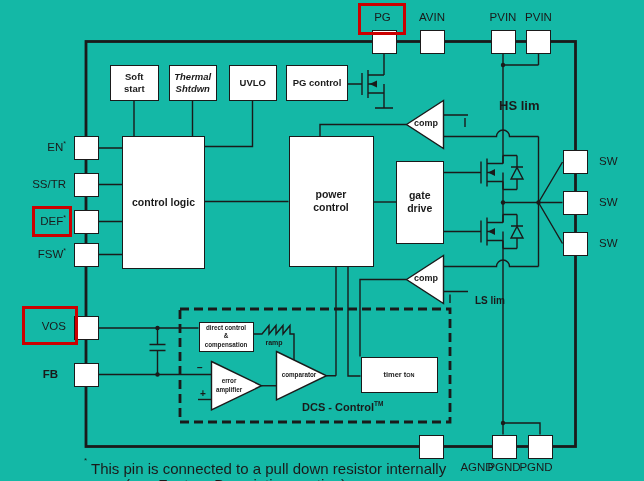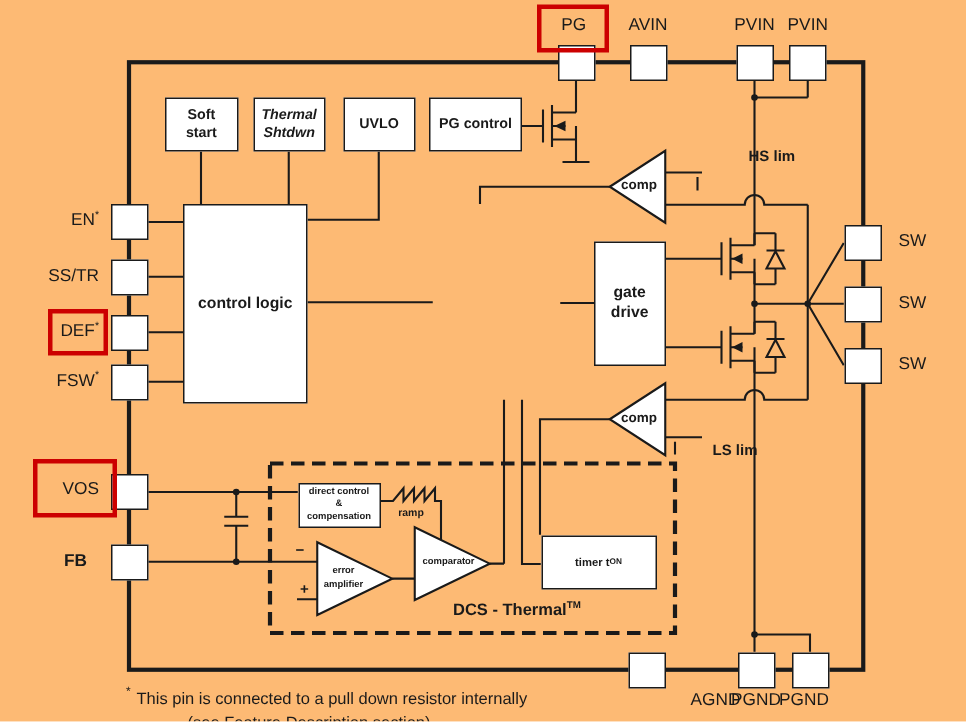--- a/index.html
+++ b/index.html
@@ -3,7 +3,7 @@
 <meta charset="utf-8">
 <style>
   html,body{margin:0;padding:0;background:#fff;}
-  #stage{position:relative;width:644px;height:481px;background:#fdba74;overflow:hidden;
+  #stage{position:relative;width:644px;height:481px;background:#14b8a6;overflow:hidden;
          font-family:"Liberation Sans","DejaVu Sans",sans-serif;color:#1a1a1a;}
   svg{position:absolute;left:0;top:0;}
   .box{position:absolute;border:1.6px solid #1a1a1a;background:#fff;box-sizing:border-box;

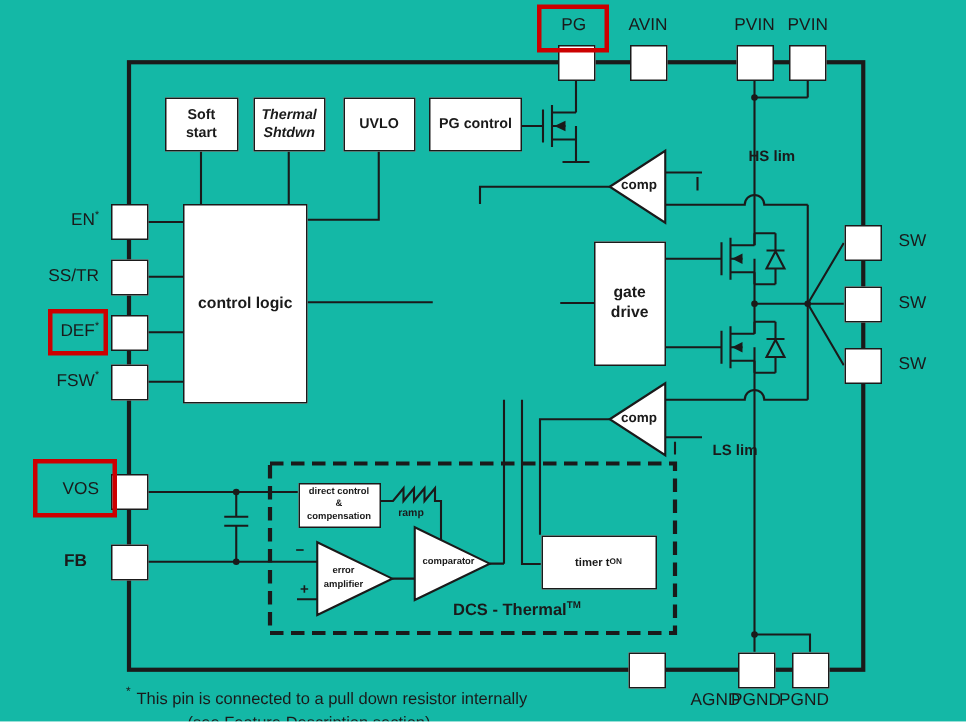--- a/index.html
+++ b/index.html
@@ -147,7 +147,7 @@
 
   <div class="small-bold center" style="left:409px;top:119px;width:34px;font-size:9px;text-align:center;">comp</div>
   <div class="small-bold center" style="left:409px;top:274px;width:34px;font-size:9px;text-align:center;">comp</div>
-  <div class="small-bold" style="left:452px;top:99px;font-size:10px;padding-left:47px;">HS lim</div>
+  <div class="small-bold" style="left:452px;top:99px;font-size:13px;padding-left:47px;">HS lim</div>
   <div class="small-bold" style="left:455px;top:295px;font-size:10px;margin-left:20px;">LS lim</div>
   <div class="small-bold" style="left:261px;top:339px;width:26px;font-size:7px;text-align:center;">ramp</div>
   <div class="small-bold" style="left:277px;top:371.5px;width:44px;font-size:6.3px;text-align:center;">comparator</div>

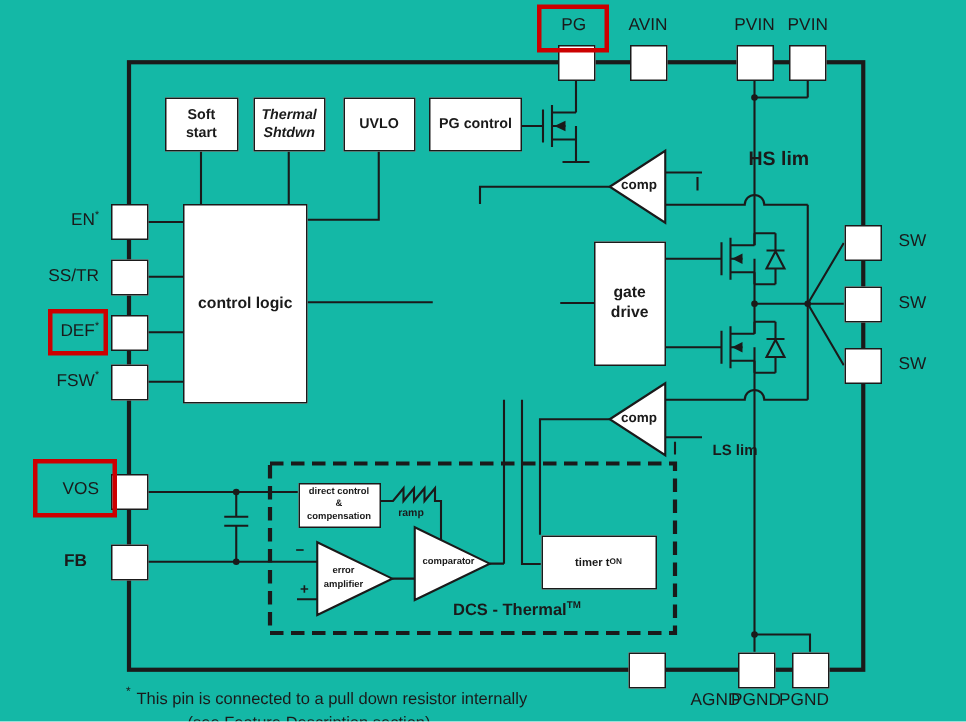--- a/index.html
+++ b/index.html
@@ -138,6 +138,8 @@
   <div class="box" style="left:228.5px;top:64.5px;width:48.5px;height:36.5px;font-size:9.5px;">UVLO</div>
   <div class="box" style="left:286px;top:64.5px;width:62px;height:36.5px;font-size:9.5px;">PG control</div>
   <div class="box" style="left:122px;top:136px;width:83px;height:132.5px;font-size:10.5px;">control logic</div>
+  <div class="box" style="left:288.5px;top:136px;width:85px;height:130.5px;font-size:10.5px;">power
+control</div>
   <div class="box" style="left:396px;top:160.5px;width:47.5px;height:83px;font-size:10.5px;">gate
 drive</div>
   <div class="box" style="left:198.5px;top:321.5px;width:55px;height:30px;font-size:6.3px;line-height:1.35;">direct control

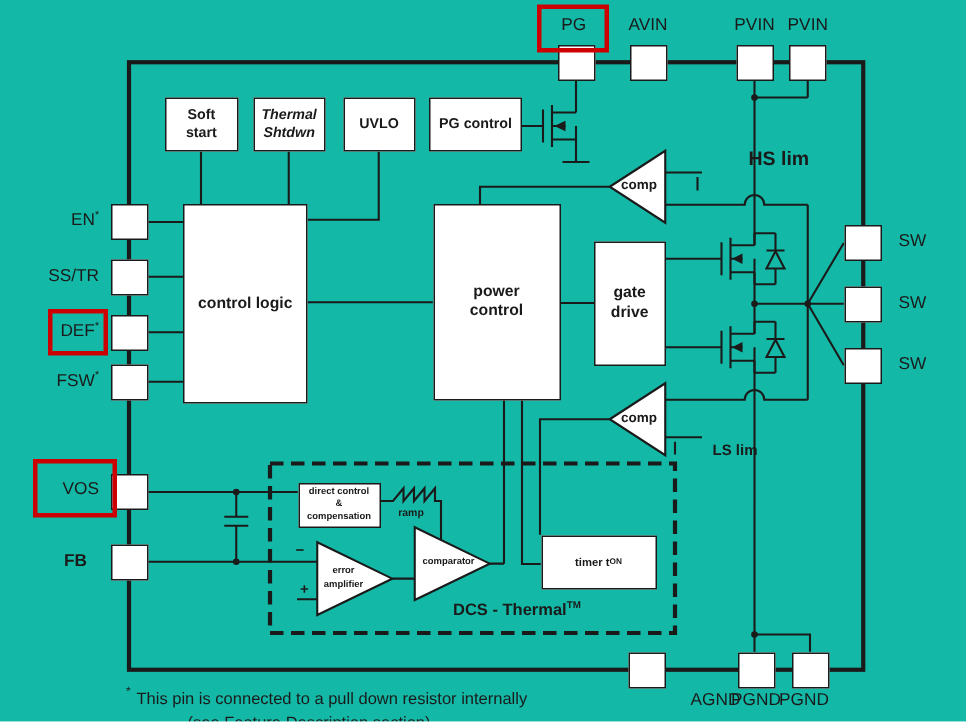--- a/index.html
+++ b/index.html
@@ -157,7 +157,7 @@
 amplifier</div>
   <div class="small-bold" style="left:197px;top:362px;font-size:10px;">−</div>
   <div class="small-bold" style="left:200px;top:388px;font-size:10px;">+</div>
-  <div class="small-bold" style="left:302px;top:401px;font-size:11px;"><span>DCS - Thermal</span><sup style="font-size:6.5px;">TM</sup></div>
+  <div class="small-bold" style="left:302px;top:401px;font-size:11px;"><span>DCS - Control</span><sup style="font-size:6.5px;">TM</sup></div>
 
   <div class="hl" style="left:358px;top:3px;width:48px;height:32px;"></div>
   <div class="hl" style="left:32px;top:206px;width:40px;height:31px;"></div>

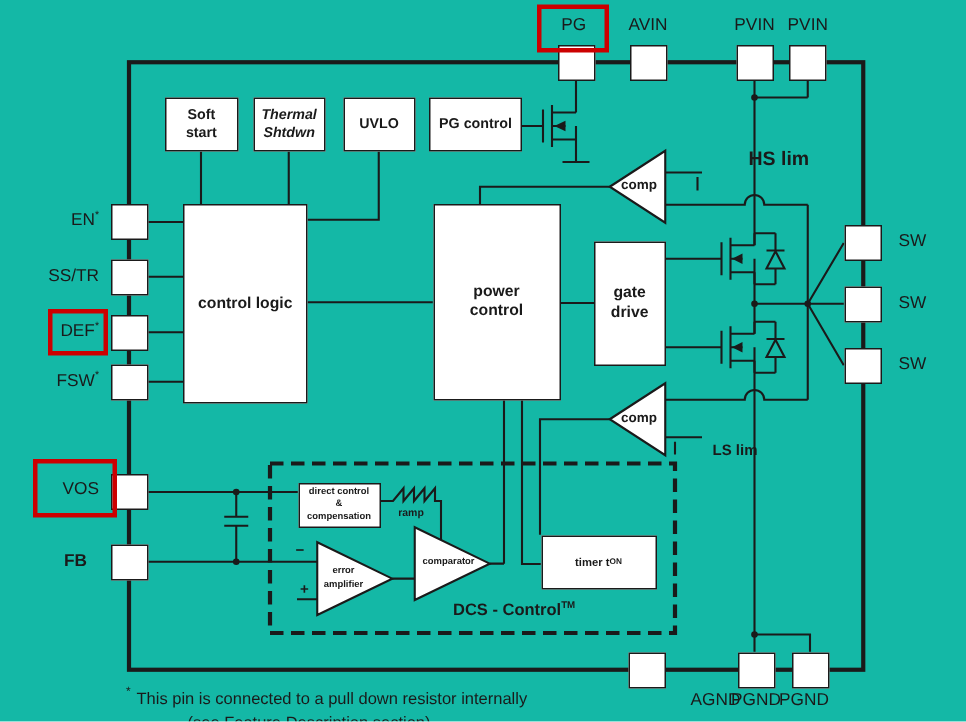--- a/index.html
+++ b/index.html
@@ -18,7 +18,7 @@
   sup{font-size:7px;vertical-align:super;line-height:0;}
   sub{font-size:5.5px;vertical-align:sub;line-height:0;}
   .hl{position:absolute;border:3.5px solid #cc0000;box-sizing:border-box;background:transparent;}
-  .footnote{position:absolute;font-size:11px;}
+  .footnote{position:absolute;font-size:15px;}
 </style>
 </head>
 <body>

